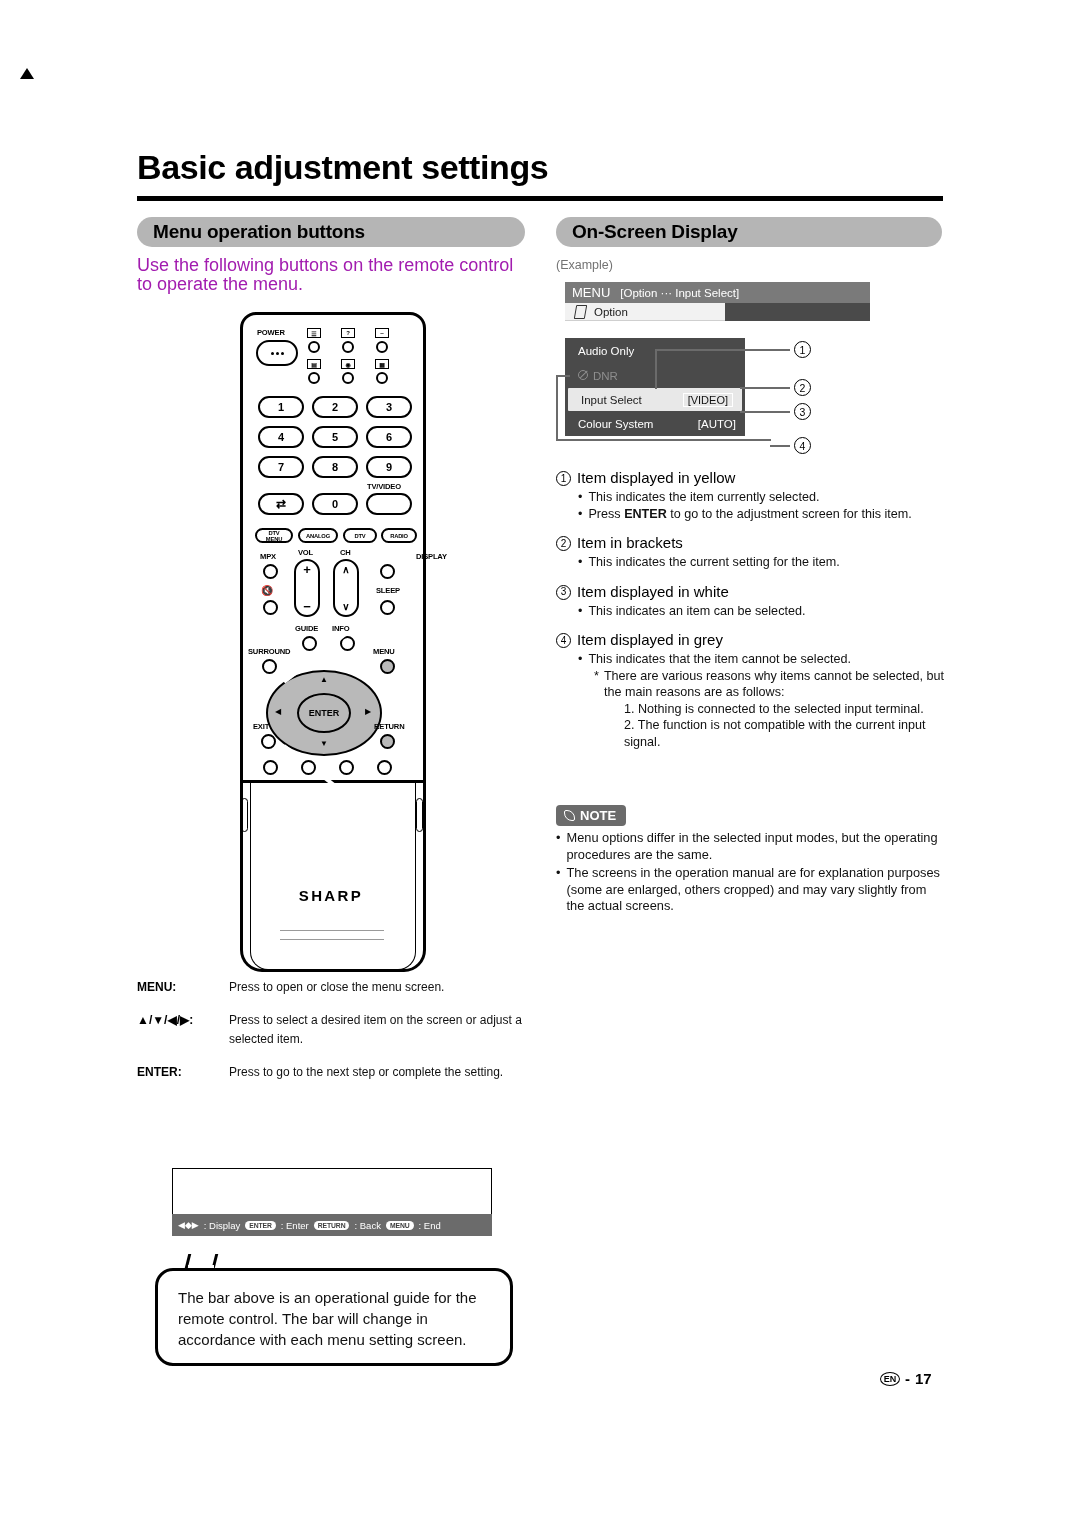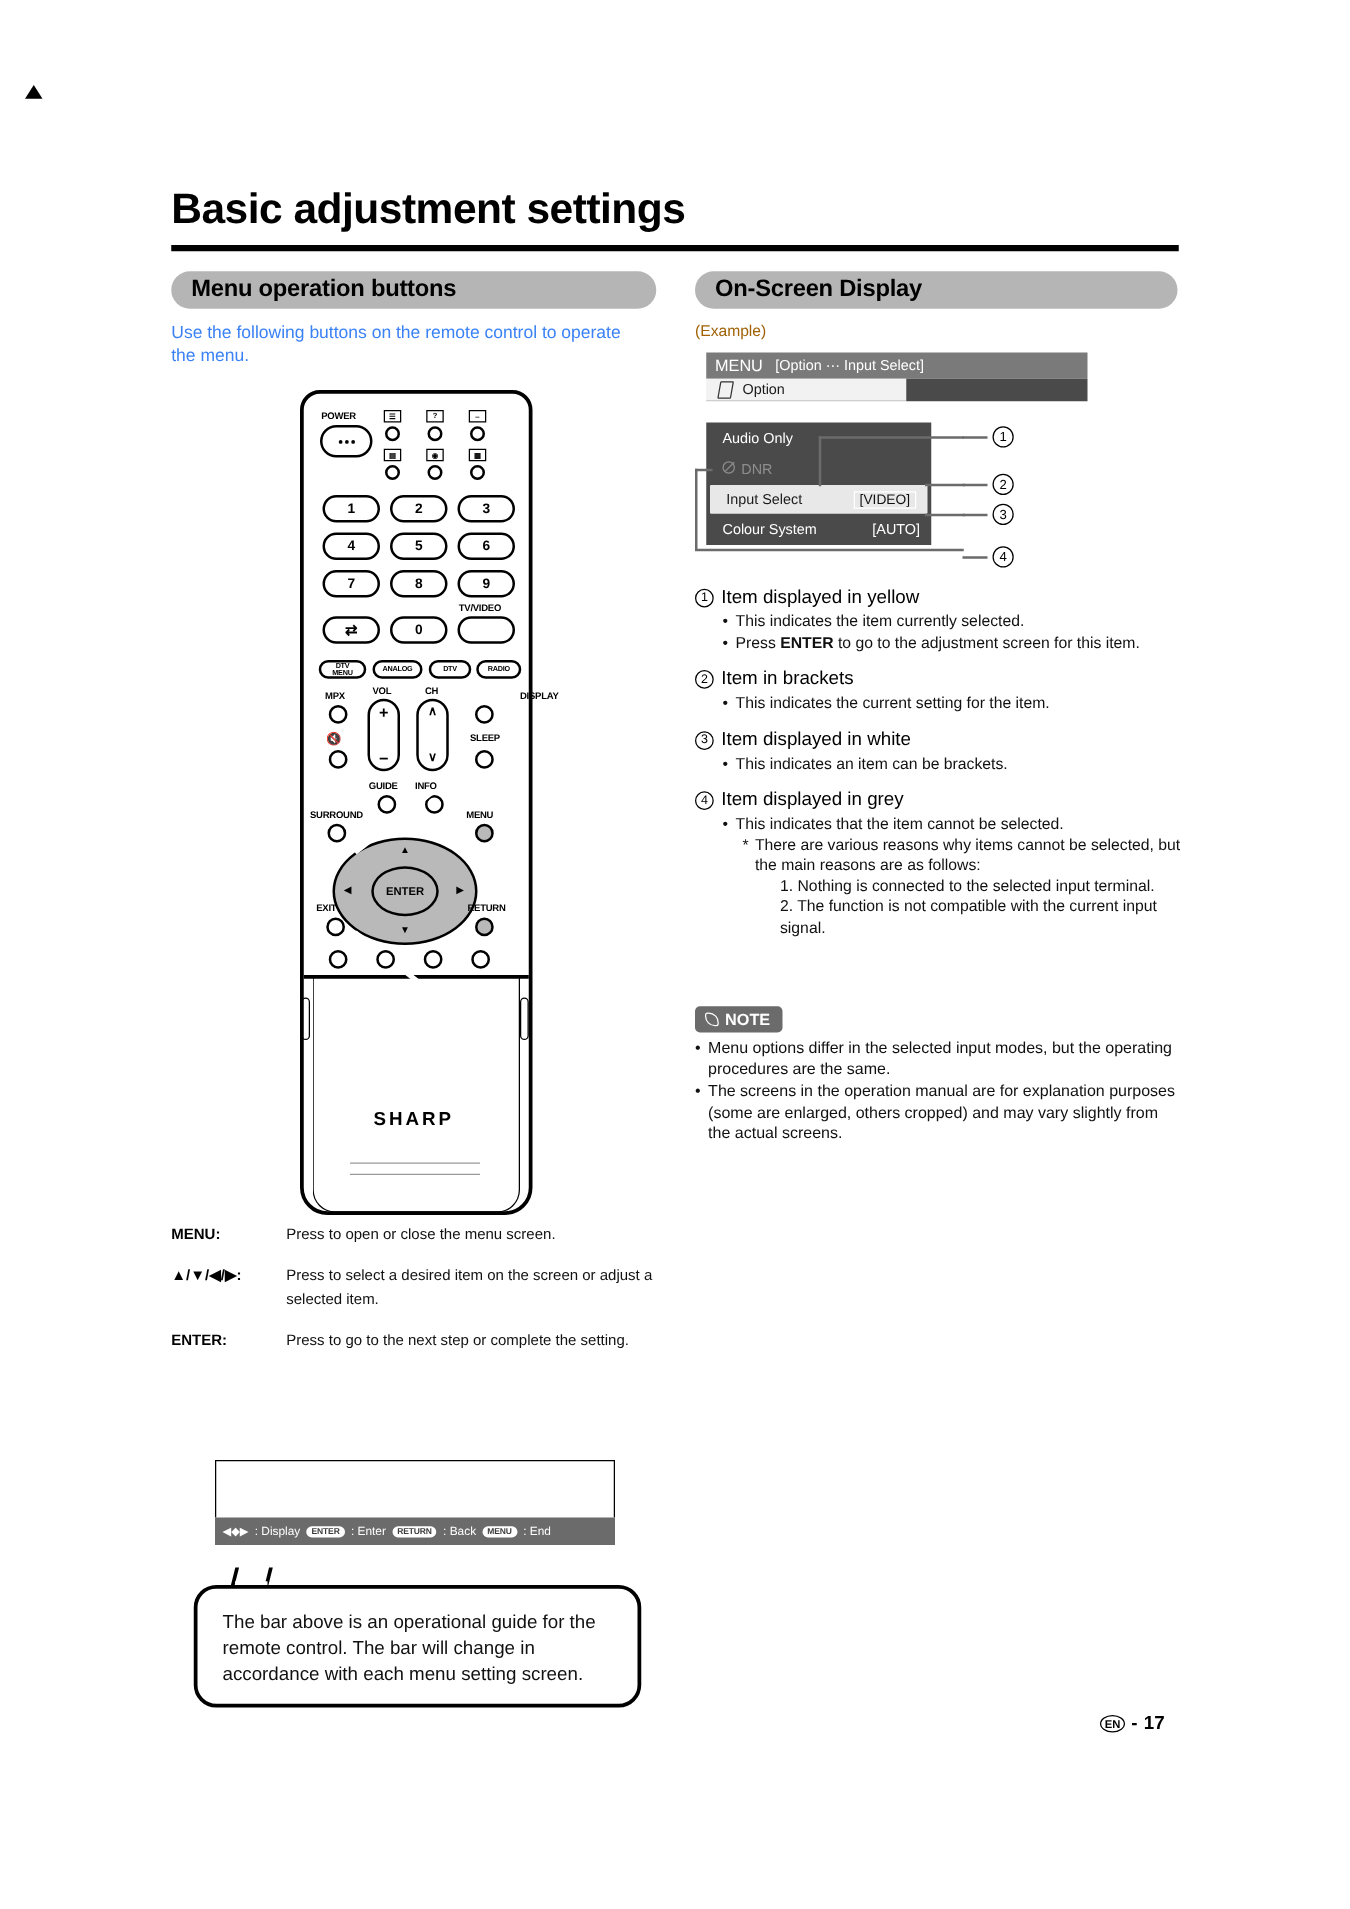--- a/index.html
+++ b/index.html
@@ -39,7 +39,7 @@
   
   .intro {
     position: absolute; left: 137px; top: 256px; width: 380px;
-    font-size: 14px; line-height: 19px; color: #3b82f6;
+    font-size: 18px; line-height: 19px; color: #a21caf;
   }
 
   

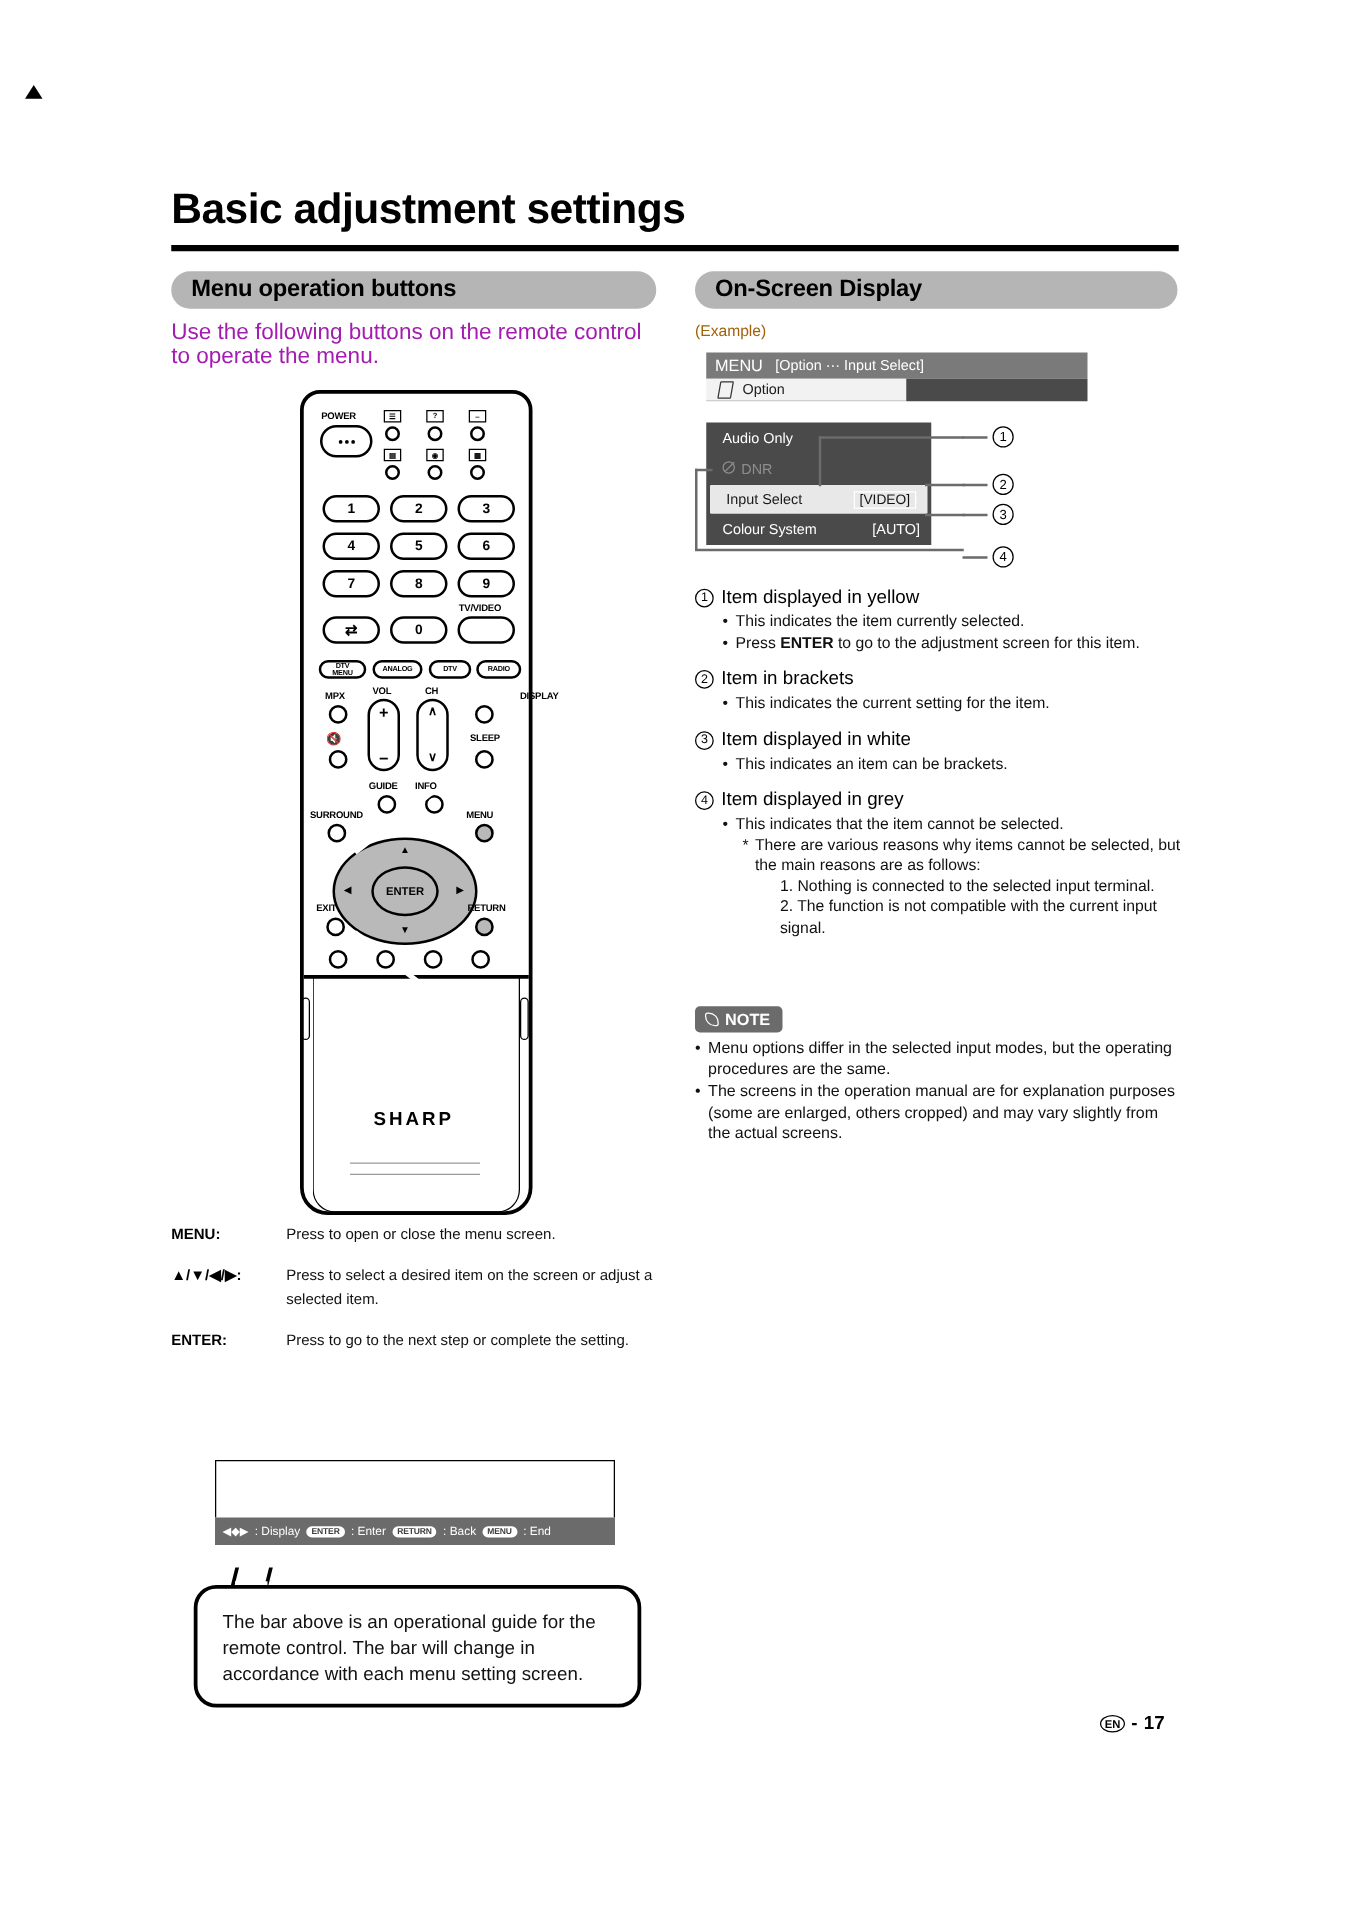--- a/index.html
+++ b/index.html
@@ -161,7 +161,7 @@
   }
 
   
-  .example-label { position: absolute; left: 556px; top: 258px; font-size: 12.5px; color:#a16207; }
+  .example-label { position: absolute; left: 556px; top: 258px; font-size: 12.5px; color:#737373; }
 
   .osd { position: absolute; left: 565px; top: 282px; width: 305px; }
   .osd-titlebar {

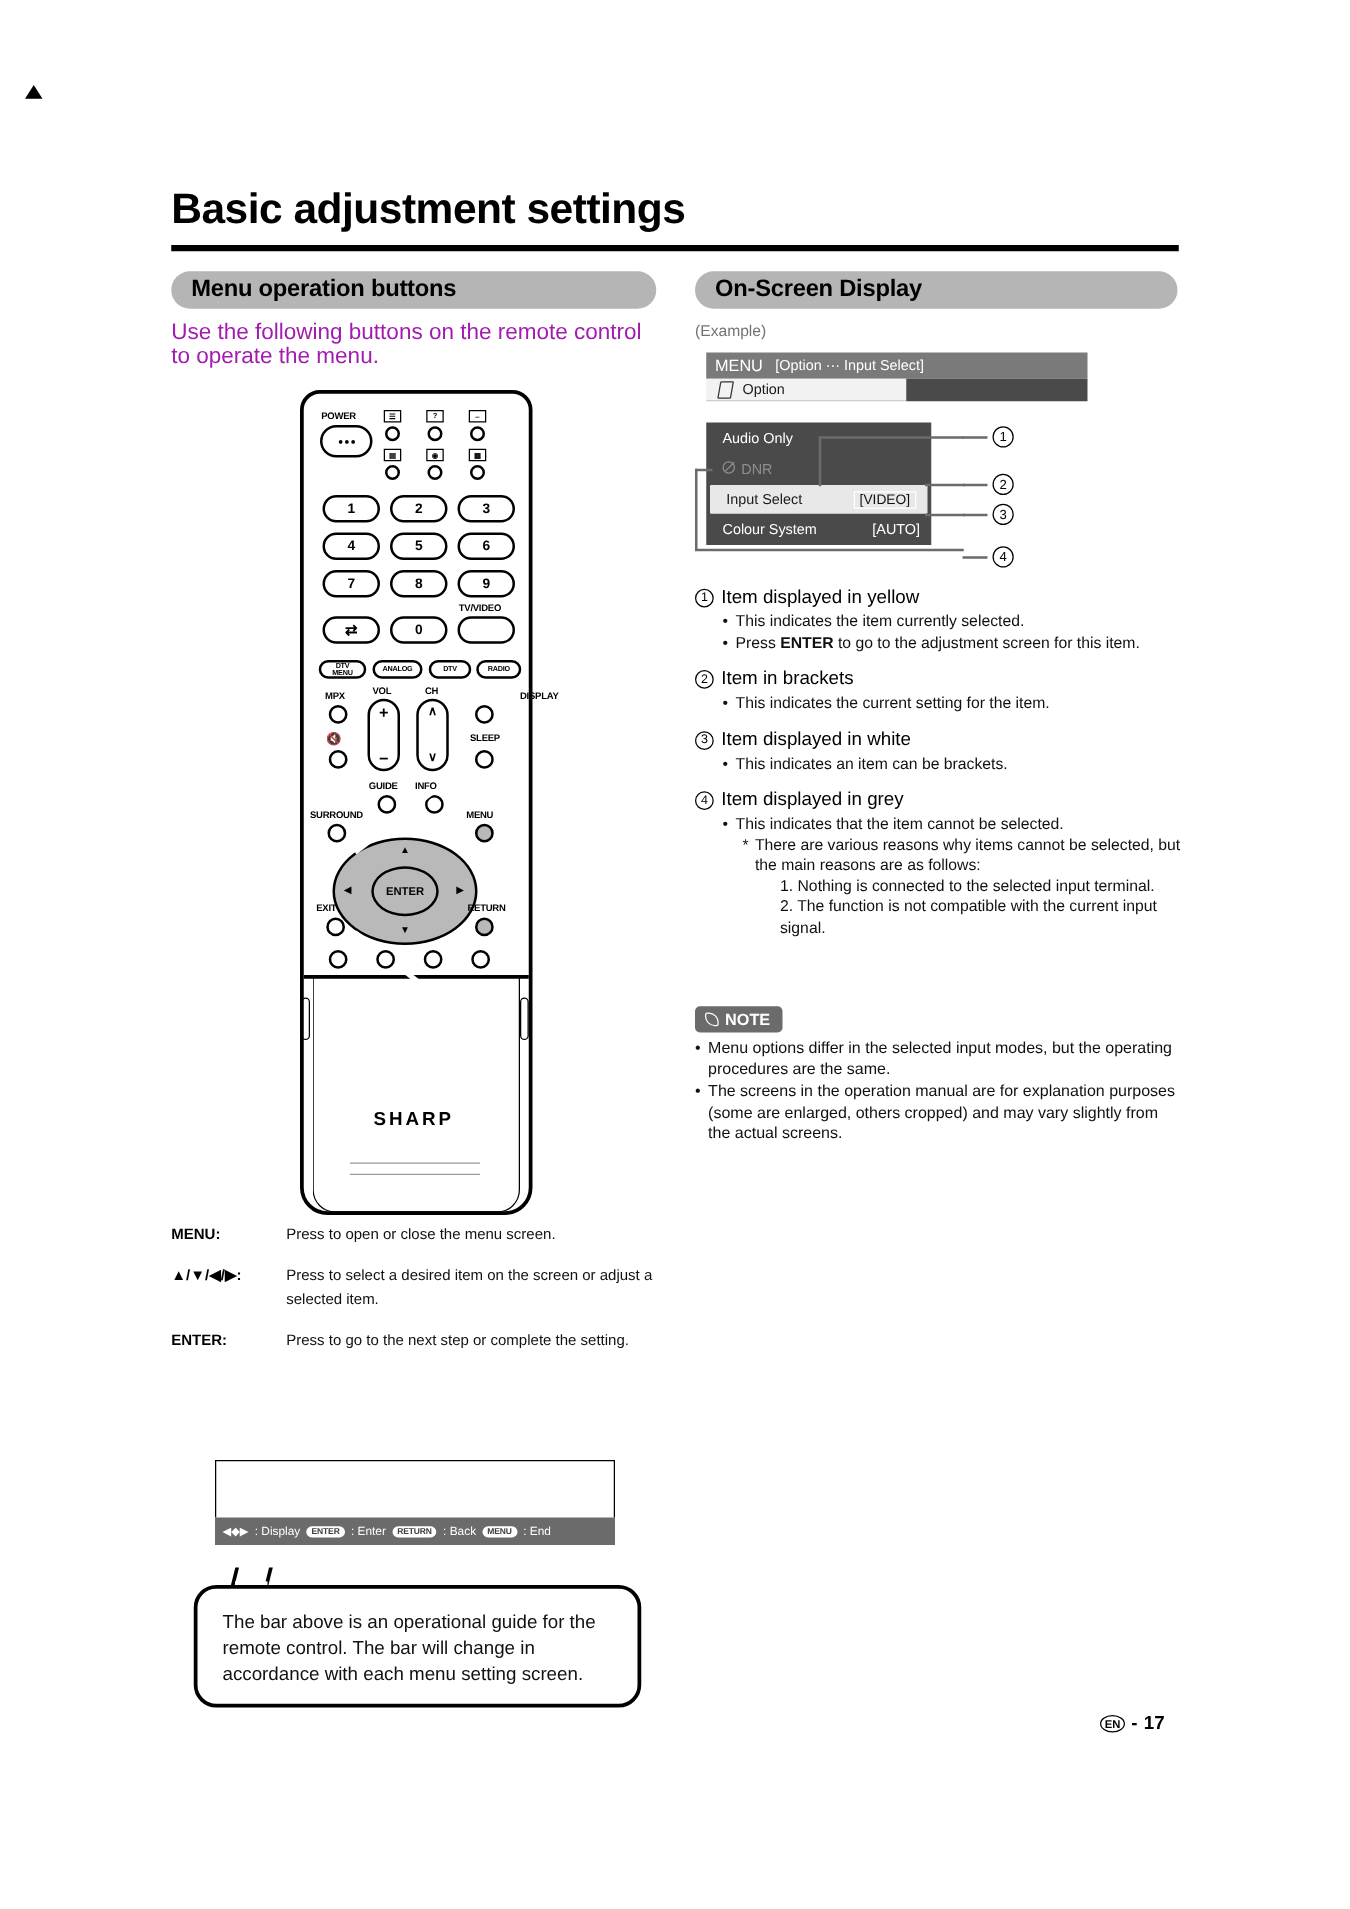--- a/index.html
+++ b/index.html
@@ -495,7 +495,7 @@
       <div class="bullets">
         <div class="bullet">
           <span class="dot">•</span>
-          <span>This indicates an item can be brackets.</span>
+          <span>This indicates an item can be selected.</span>
         </div>
       </div>
     </div>

